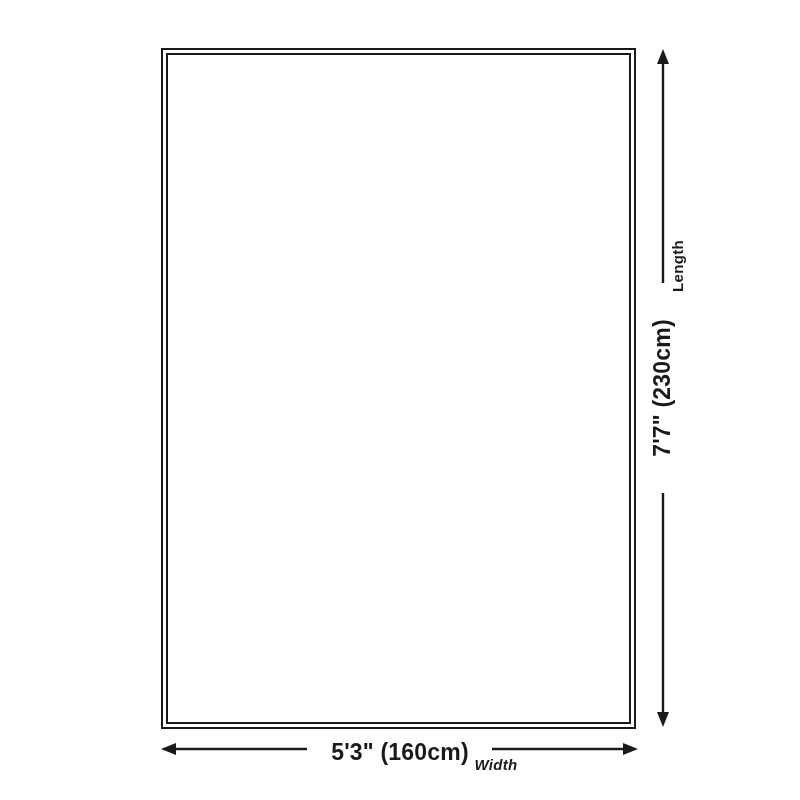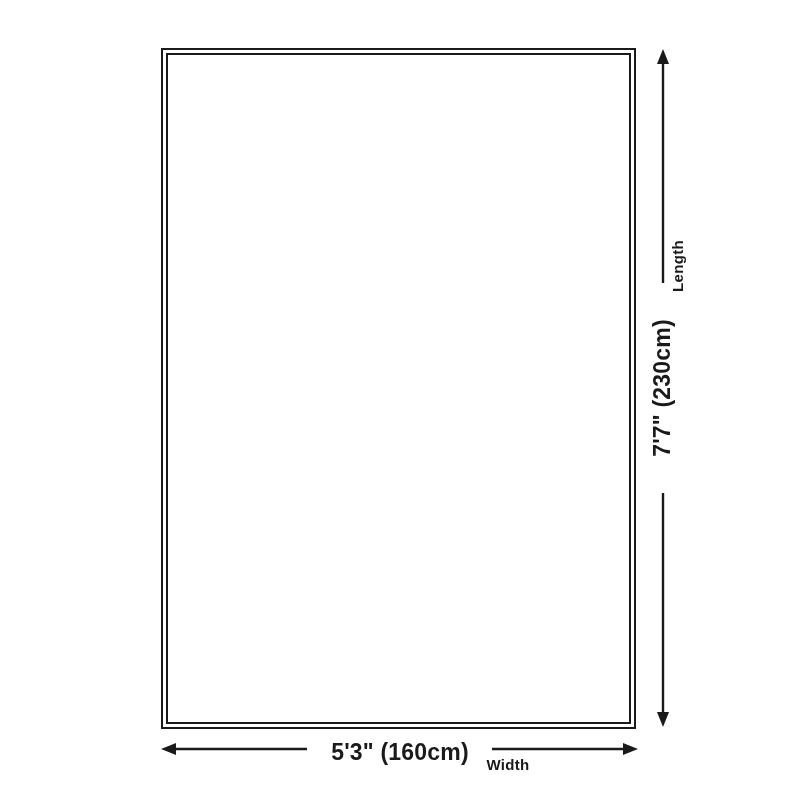--- a/index.html
+++ b/index.html
@@ -60,9 +60,10 @@
     transform: translate(-50%, -50%);
   }
   .width-label {
-    left: 508px;
+    left: 496px;
     top: 764px;
     transform: translate(-50%, -50%);
+    font-style: italic;
   }
   .length-value {
     left: 662px;

